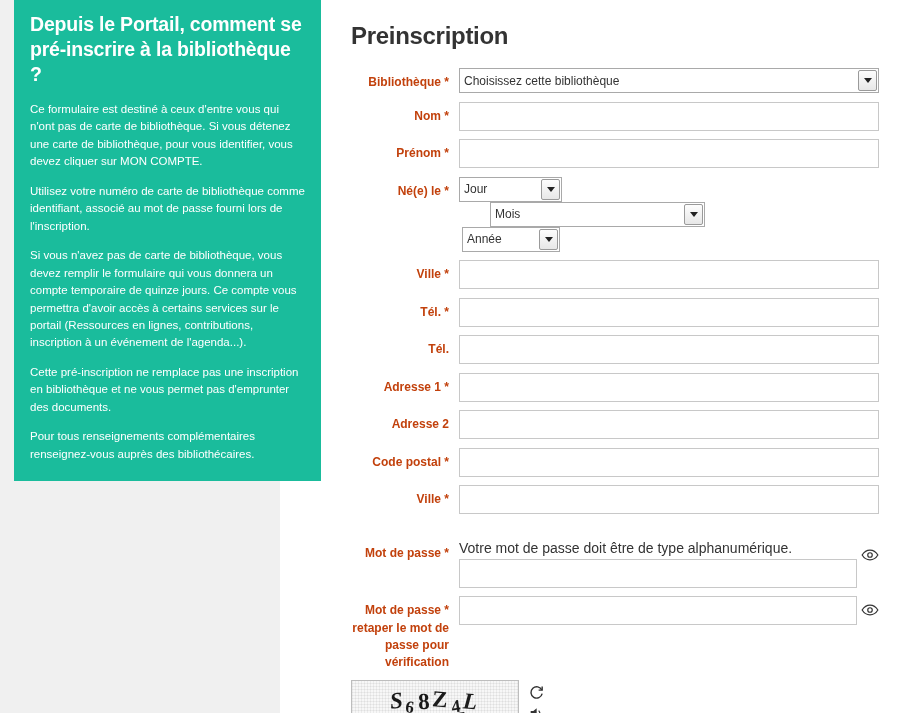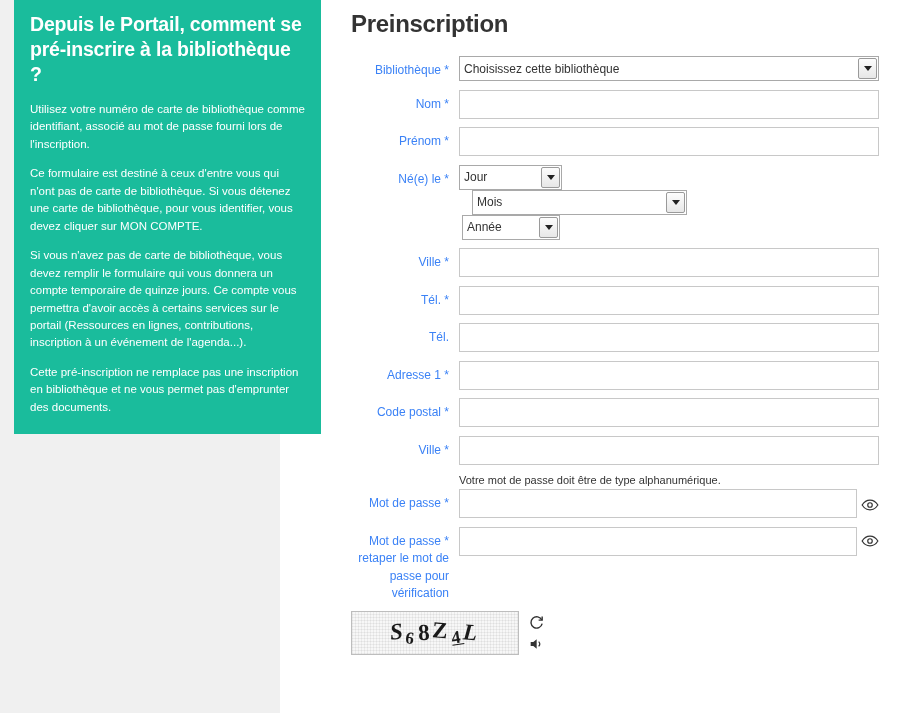--- a/index.html
+++ b/index.html
@@ -51,7 +51,7 @@
     left: 329px; top: 0;
     width: 578px; height: 713px;
     background: #ffffff;
-    padding: 4px 28px 0 22px;
+    padding: 16px 28px 0 22px;
   }
   .form-title {
     font-size: 24px;

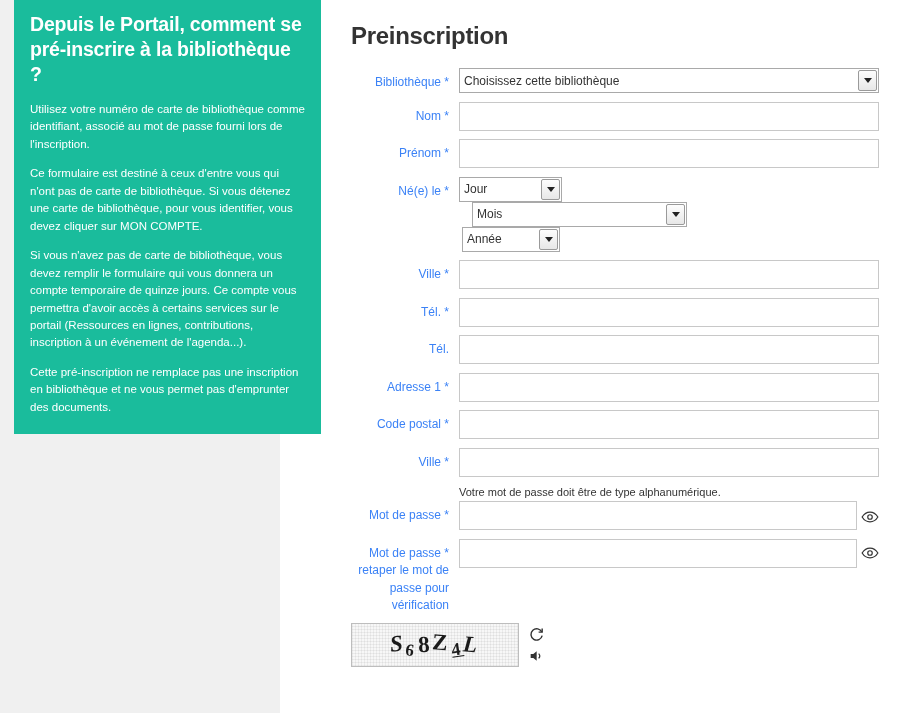--- a/index.html
+++ b/index.html
@@ -73,8 +73,9 @@
     padding-right: 10px;
     padding-top: 6px;
     font-size: 12px;
-    color: #3b82f6;
+    color: #c2410c;
     line-height: 1.45;
+    font-weight: bold;
   }
   .row-field {
     flex: 1 1 auto;

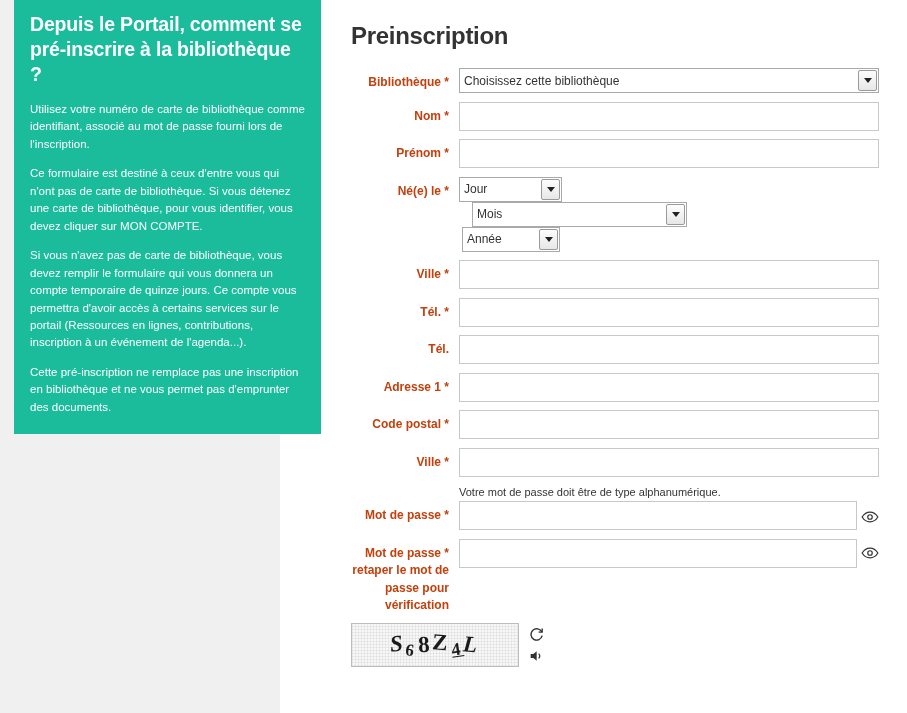--- a/index.html
+++ b/index.html
@@ -203,8 +203,8 @@
   <div class="left-col">
     <div class="info-panel">
       <h1 class="info-title">Depuis le Portail, comment se pré-inscrire à la bibliothèque ?</h1>
+      <p class="info-para">Ce formulaire est destiné à ceux d'entre vous qui n'ont pas de carte de bibliothèque. Si vous détenez une carte de bibliothèque, pour vous identifier, vous devez cliquer sur MON COMPTE.</p>
       <p class="info-para">Utilisez votre numéro de carte de bibliothèque comme identifiant, associé au mot de passe fourni lors de l'inscription.</p>
-      <p class="info-para">Ce formulaire est destiné à ceux d'entre vous qui n'ont pas de carte de bibliothèque. Si vous détenez une carte de bibliothèque, pour vous identifier, vous devez cliquer sur MON COMPTE.</p>
       <p class="info-para">Si vous n'avez pas de carte de bibliothèque, vous devez remplir le formulaire qui vous donnera un compte temporaire de quinze jours. Ce compte vous permettra d'avoir accès à certains services sur le portail (Ressources en lignes, contributions, inscription à un événement de l'agenda...).</p>
       <p class="info-para">Cette pré-inscription ne remplace pas une inscription en bibliothèque et ne vous permet pas d'emprunter des documents.</p>
     </div>

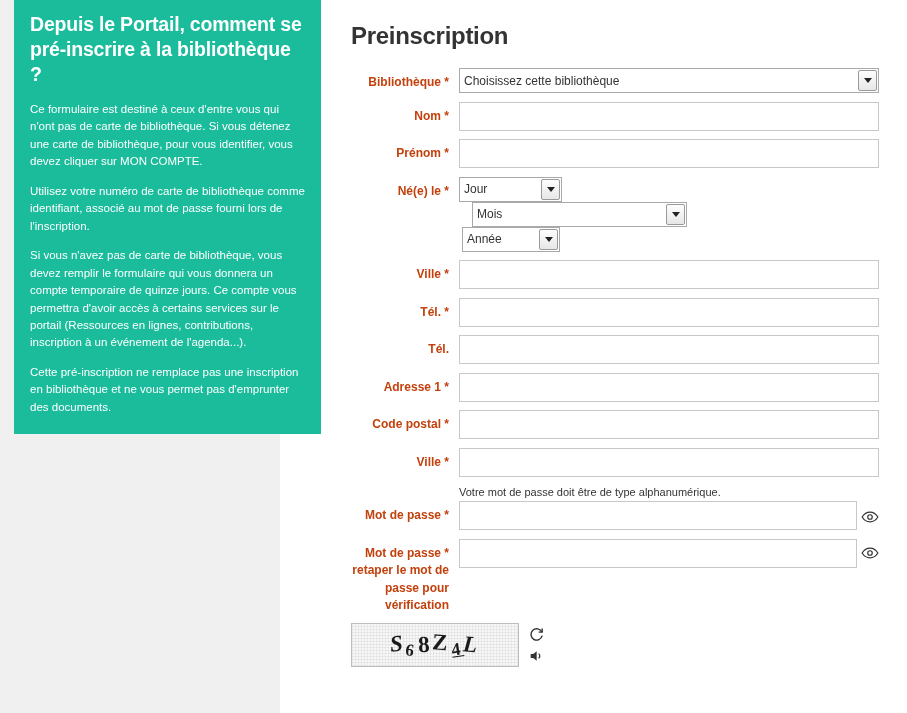--- a/index.html
+++ b/index.html
@@ -132,7 +132,7 @@
 
   .sel-biblio { width: 100%; }
   .date-row .sel-wrap.jour { width: 103px; }
-  .date-row .sel-wrap.mois { width: 215px; margin-left: 13px; }
+  .date-row .sel-wrap.mois { width: 215px; margin-left: 31px; }
   .date-row .sel-wrap.annee { width: 98px; margin-left: 3px; }
   .date-row select { width: 100%; }
 

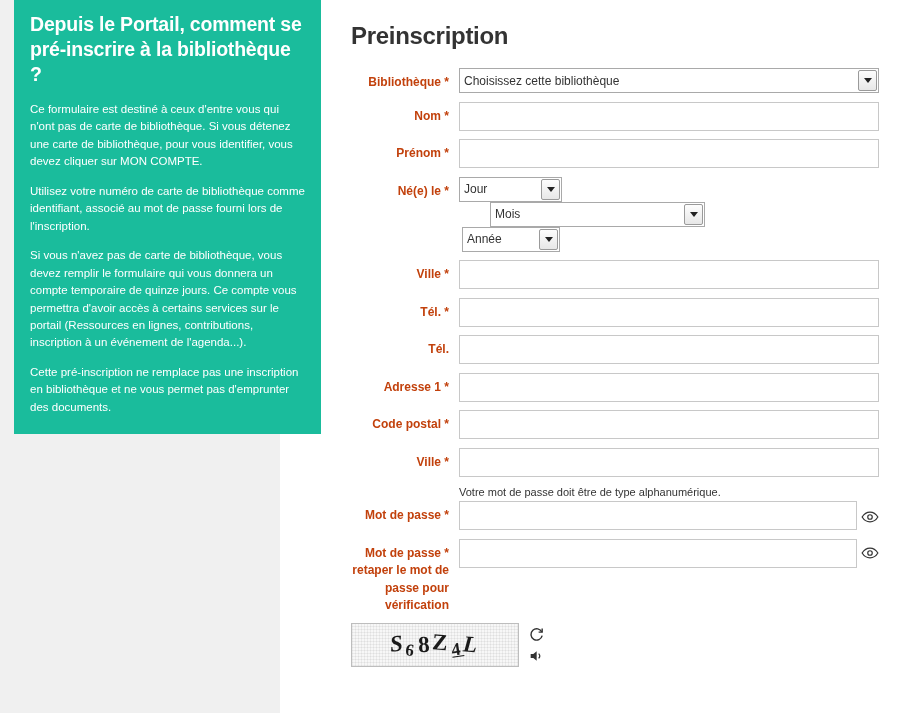--- a/index.html
+++ b/index.html
@@ -299,6 +299,12 @@
       </div>
     </div>
 
+    <div class="row">
+      <div class="row-label">Adresse 2</div>
+      <div class="row-field">
+        <input class="txt" type="text" value="" style="">
+      </div>
+    </div>
 
     <div class="row">
       <div class="row-label">Code postal *</div>

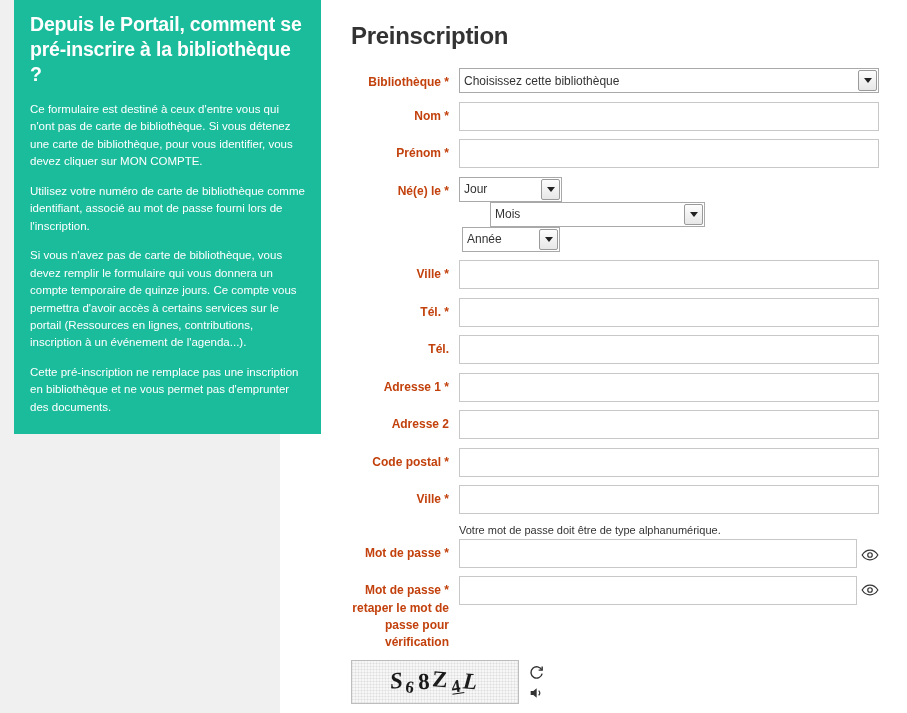--- a/index.html
+++ b/index.html
@@ -207,6 +207,7 @@
       <p class="info-para">Utilisez votre numéro de carte de bibliothèque comme identifiant, associé au mot de passe fourni lors de l'inscription.</p>
       <p class="info-para">Si vous n'avez pas de carte de bibliothèque, vous devez remplir le formulaire qui vous donnera un compte temporaire de quinze jours. Ce compte vous permettra d'avoir accès à certains services sur le portail (Ressources en lignes, contributions, inscription à un événement de l'agenda...).</p>
       <p class="info-para">Cette pré-inscription ne remplace pas une inscription en bibliothèque et ne vous permet pas d'emprunter des documents.</p>
+      <p class="info-para">Pour tous renseignements complémentaires renseignez-vous auprès des bibliothécaires.</p>
     </div>
   </div>
 

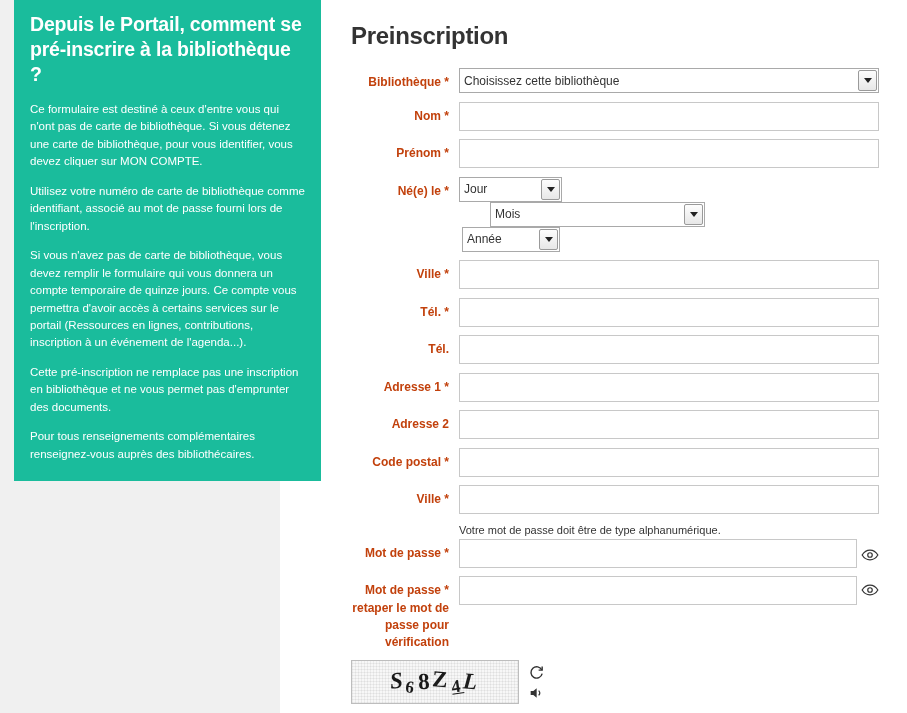--- a/index.html
+++ b/index.html
@@ -137,9 +137,9 @@
   .date-row select { width: 100%; }
 
   .pwd-hint {
-    font-size: 11px;
+    font-size: 14px;
     color: #333;
-    margin: 0 0 2px 0;
+    margin: 16px 0 2px 0;
     line-height: 1.3;
   }
 

